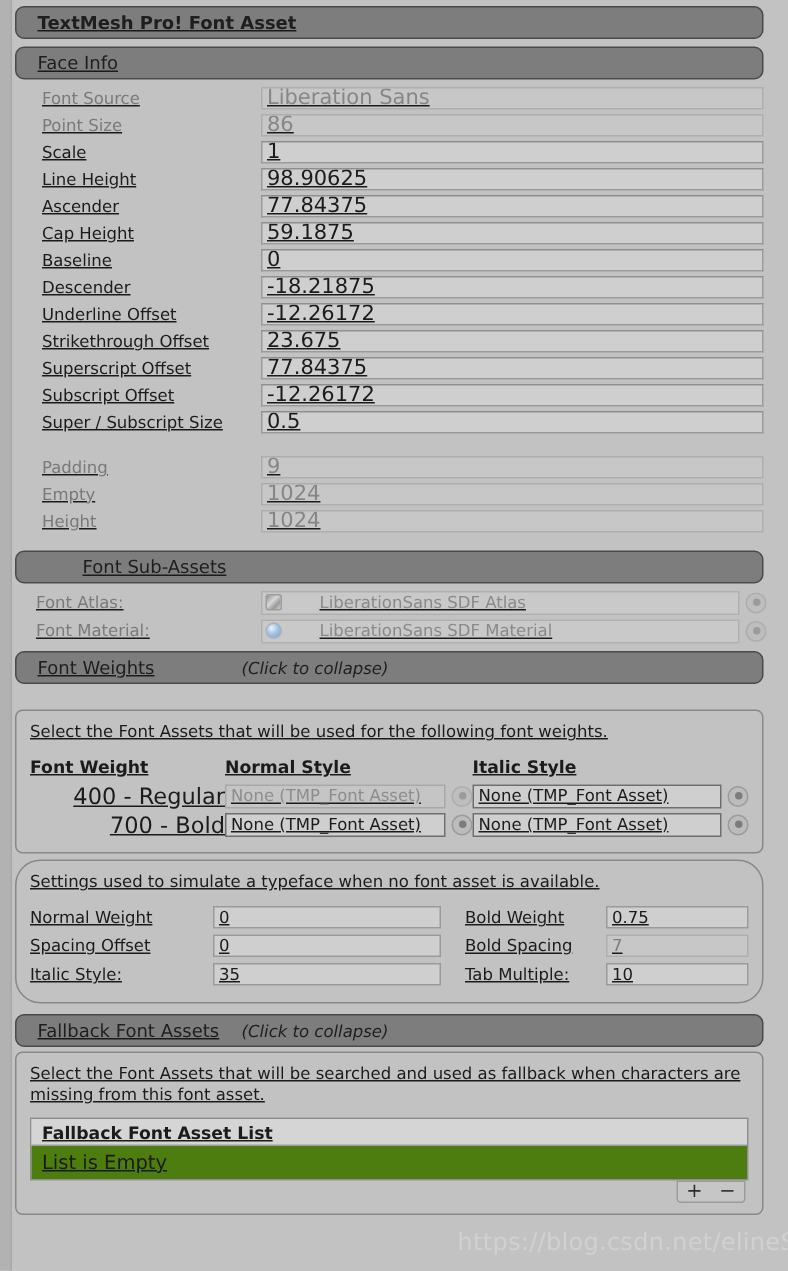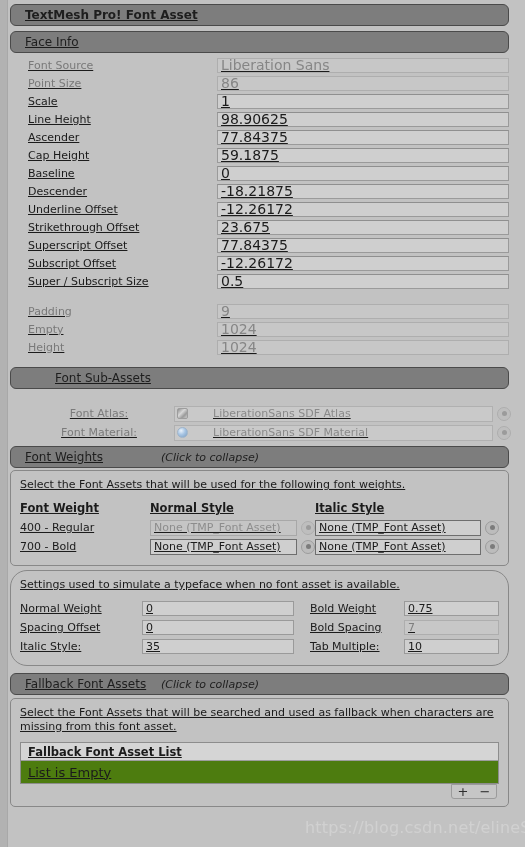--- a/index.html
+++ b/index.html
@@ -67,7 +67,6 @@
     align-items: center;
     padding-left: 28px;
     padding-right: 8px;
-    gap: 43px;
   }
   .row .lbl {
     width: 146px;

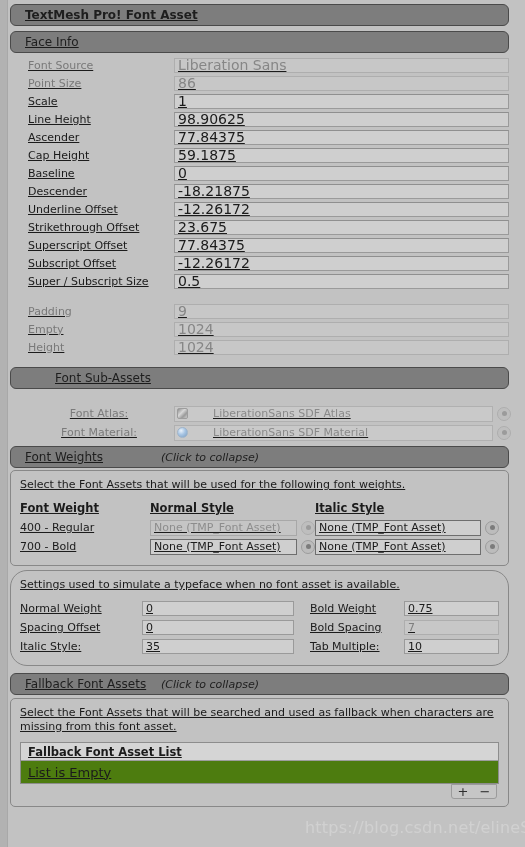--- a/index.html
+++ b/index.html
@@ -419,7 +419,7 @@
     <span>Font Sub-Assets</span>
   </div>
 
-  <div style="padding-top:15px;text-align:center;">
+  <div style="padding-top:3px;">
     <div class="objrow">
       <span class="lbl">Font Atlas:</span>
       <span class="objfield">

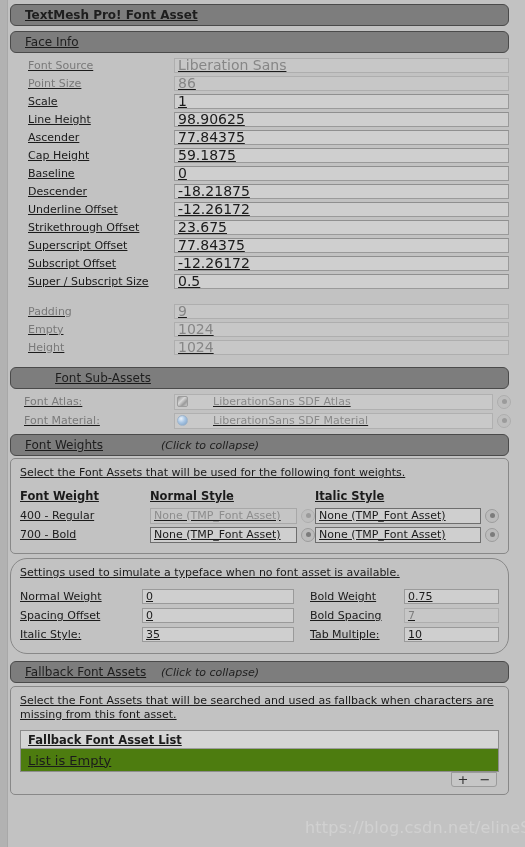--- a/index.html
+++ b/index.html
@@ -164,7 +164,7 @@
 
   
   .box {
-    margin: 2px 8px 0 10px;
+    margin: 17px 8px 0 10px;
     border: 1px solid #888;
     border-radius: 5px;
     background: #c2c2c2;

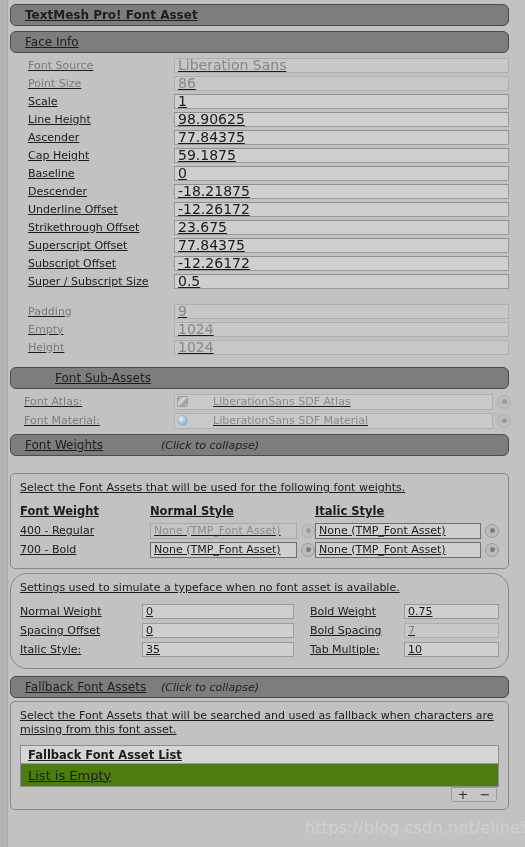--- a/index.html
+++ b/index.html
@@ -195,7 +195,8 @@
   }
   .wrow .c1 {
     flex: 0 0 130px;
-    font-size: 11px;
+    font-size: 15px;
+    text-align: right;
   }
   .wrow .c2 { flex: 0 0 165px; display: flex; align-items: center; }
   .wrow .c3 { flex: 1 1 auto; display: flex; align-items: center; }

